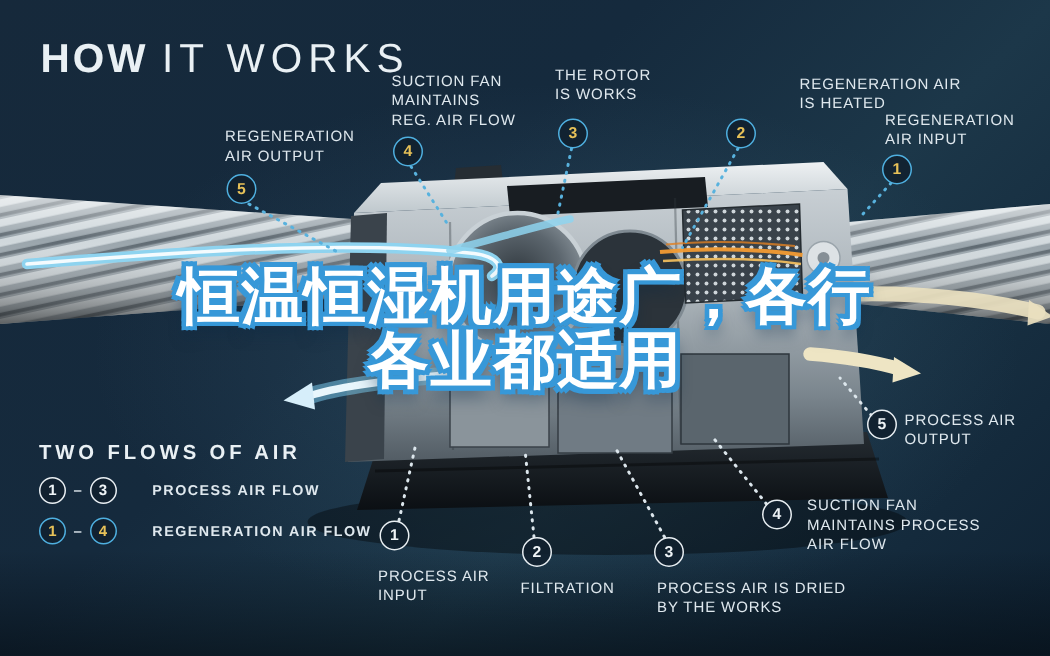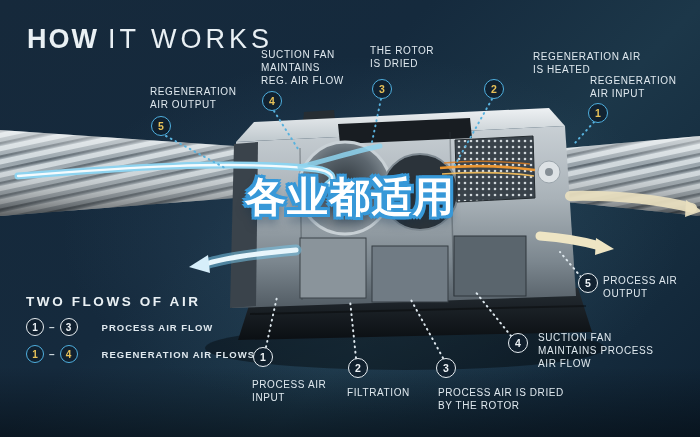--- a/index.html
+++ b/index.html
@@ -167,7 +167,7 @@
 MAINTAINS
 REG. AIR FLOW</div>
   <div class="lbl" style="left:370px;top:44px;">THE ROTOR
-IS DRIED</div>
+IS WORKS</div>
   <div class="lbl" style="left:485px;top:50px;margin-left:48px;">REGENERATION AIR
 IS HEATED</div>
   <div class="lbl" style="left:590px;top:74px;">REGENERATION

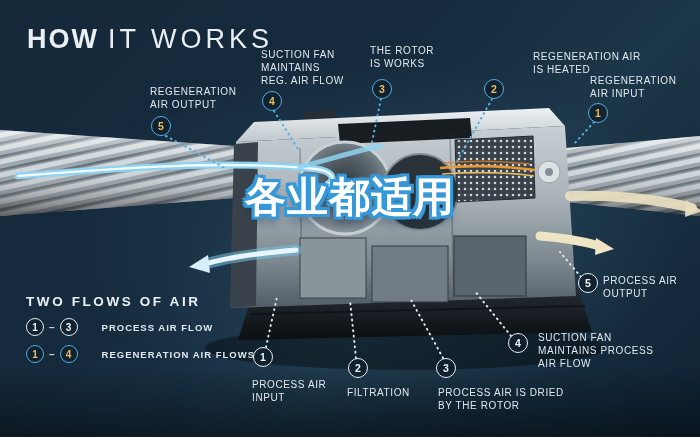--- a/index.html
+++ b/index.html
@@ -158,6 +158,7 @@
   </div>
 
   <div class="overlay">
+    <div>恒温恒湿机用途广，各行</div>
     <div>各业都适用</div>
   </div>
 

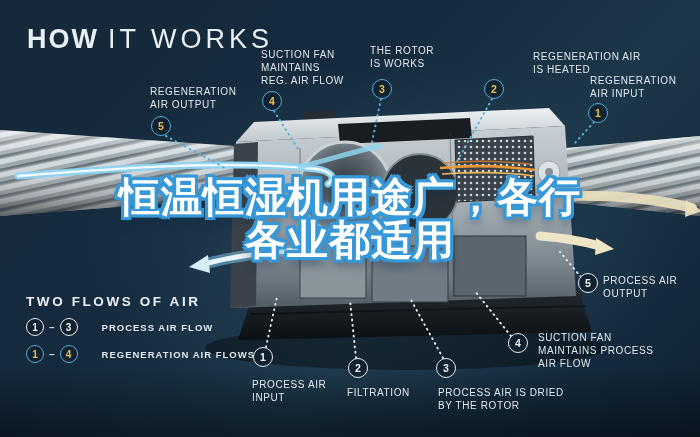--- a/index.html
+++ b/index.html
@@ -207,7 +207,7 @@
       <span class="badge regen lg-badge">1</span>
       <span class="lg-dash">–</span>
       <span class="badge regen lg-badge">4</span>
-      <span class="lg-label">REGENERATION AIR FLOWS</span>
+      <span class="lg-label">REGENERATION AIR FLOW</span>
     </div>
   </div>
 

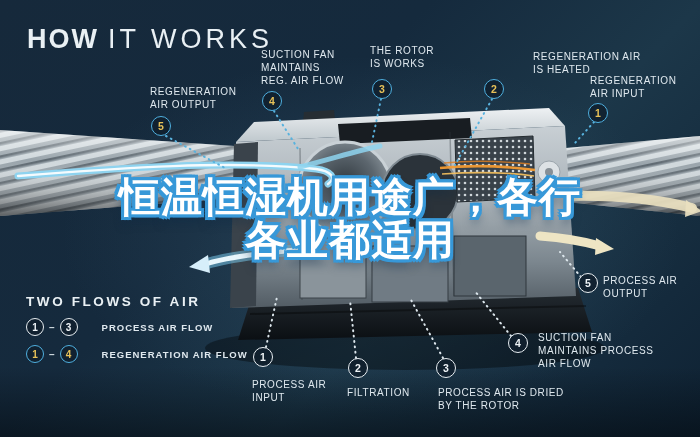--- a/index.html
+++ b/index.html
@@ -179,7 +179,7 @@
 MAINTAINS PROCESS
 AIR FLOW</div>
   <div class="lbl" style="left:438px;top:386px;">PROCESS AIR IS DRIED
-BY THE ROTOR</div>
+BY THE WORKS</div>
   <div class="lbl" style="left:347px;top:386px;">FILTRATION</div>
   <div class="lbl" style="left:252px;top:378px;">PROCESS AIR
 INPUT</div>

